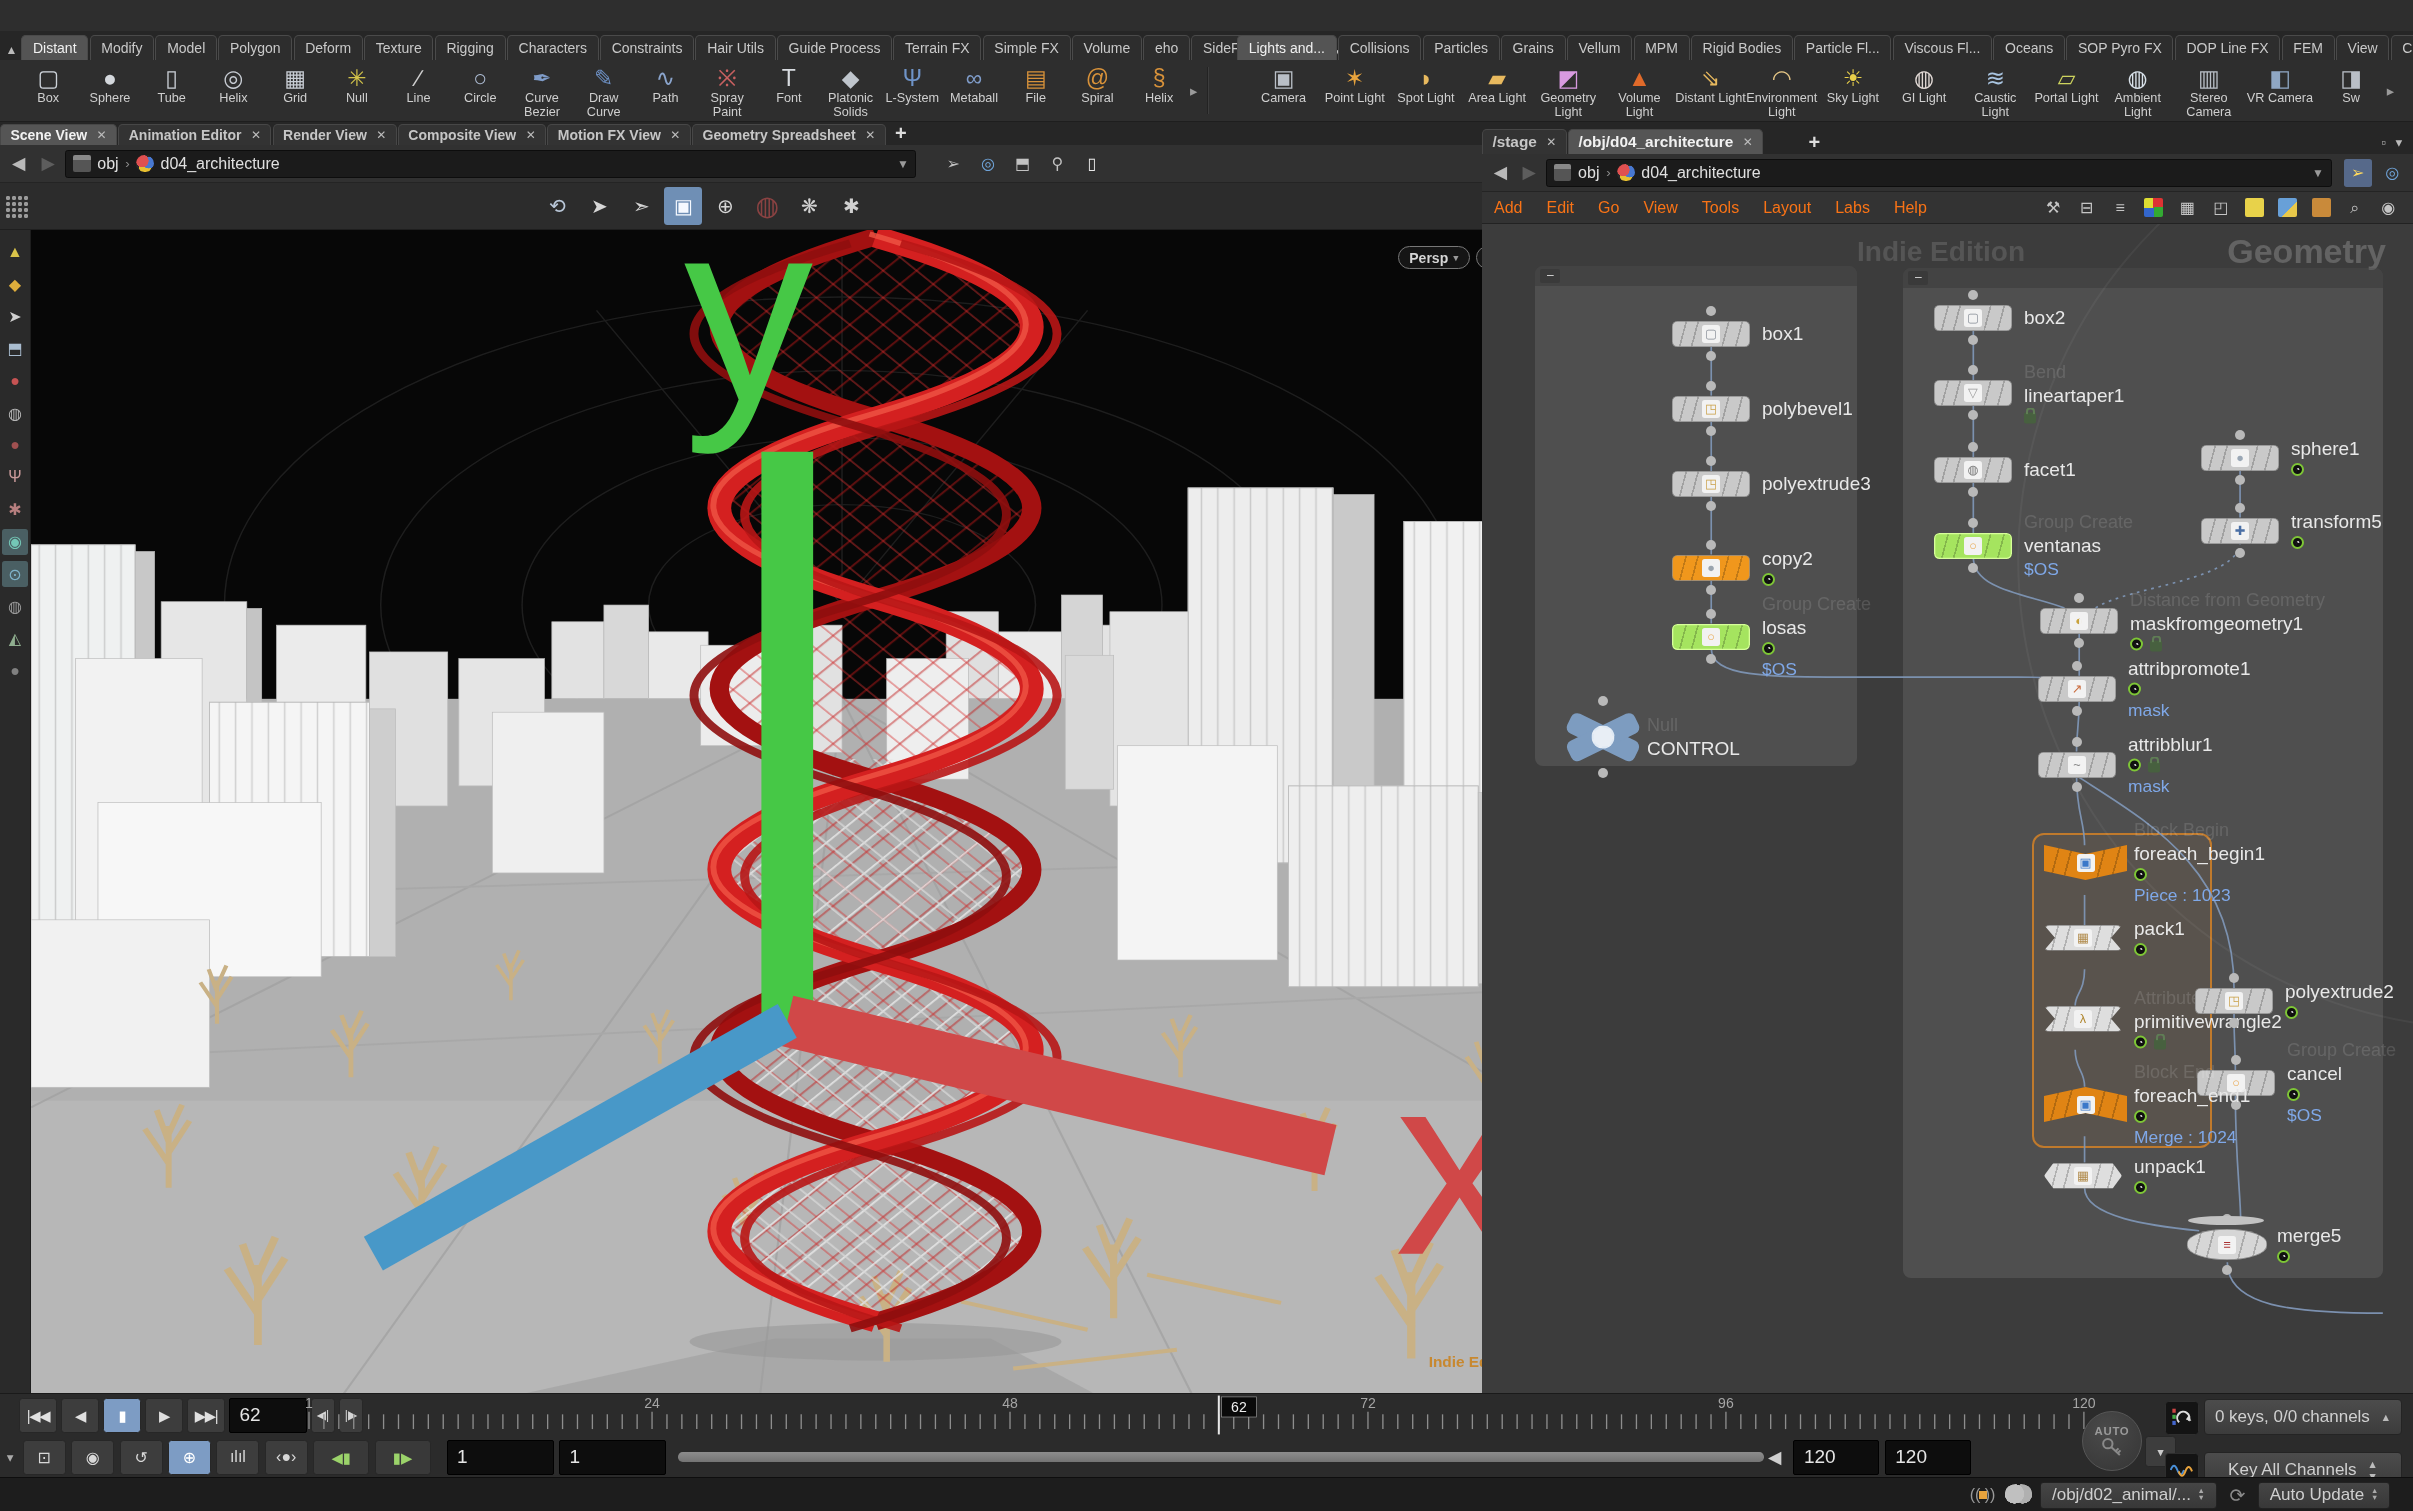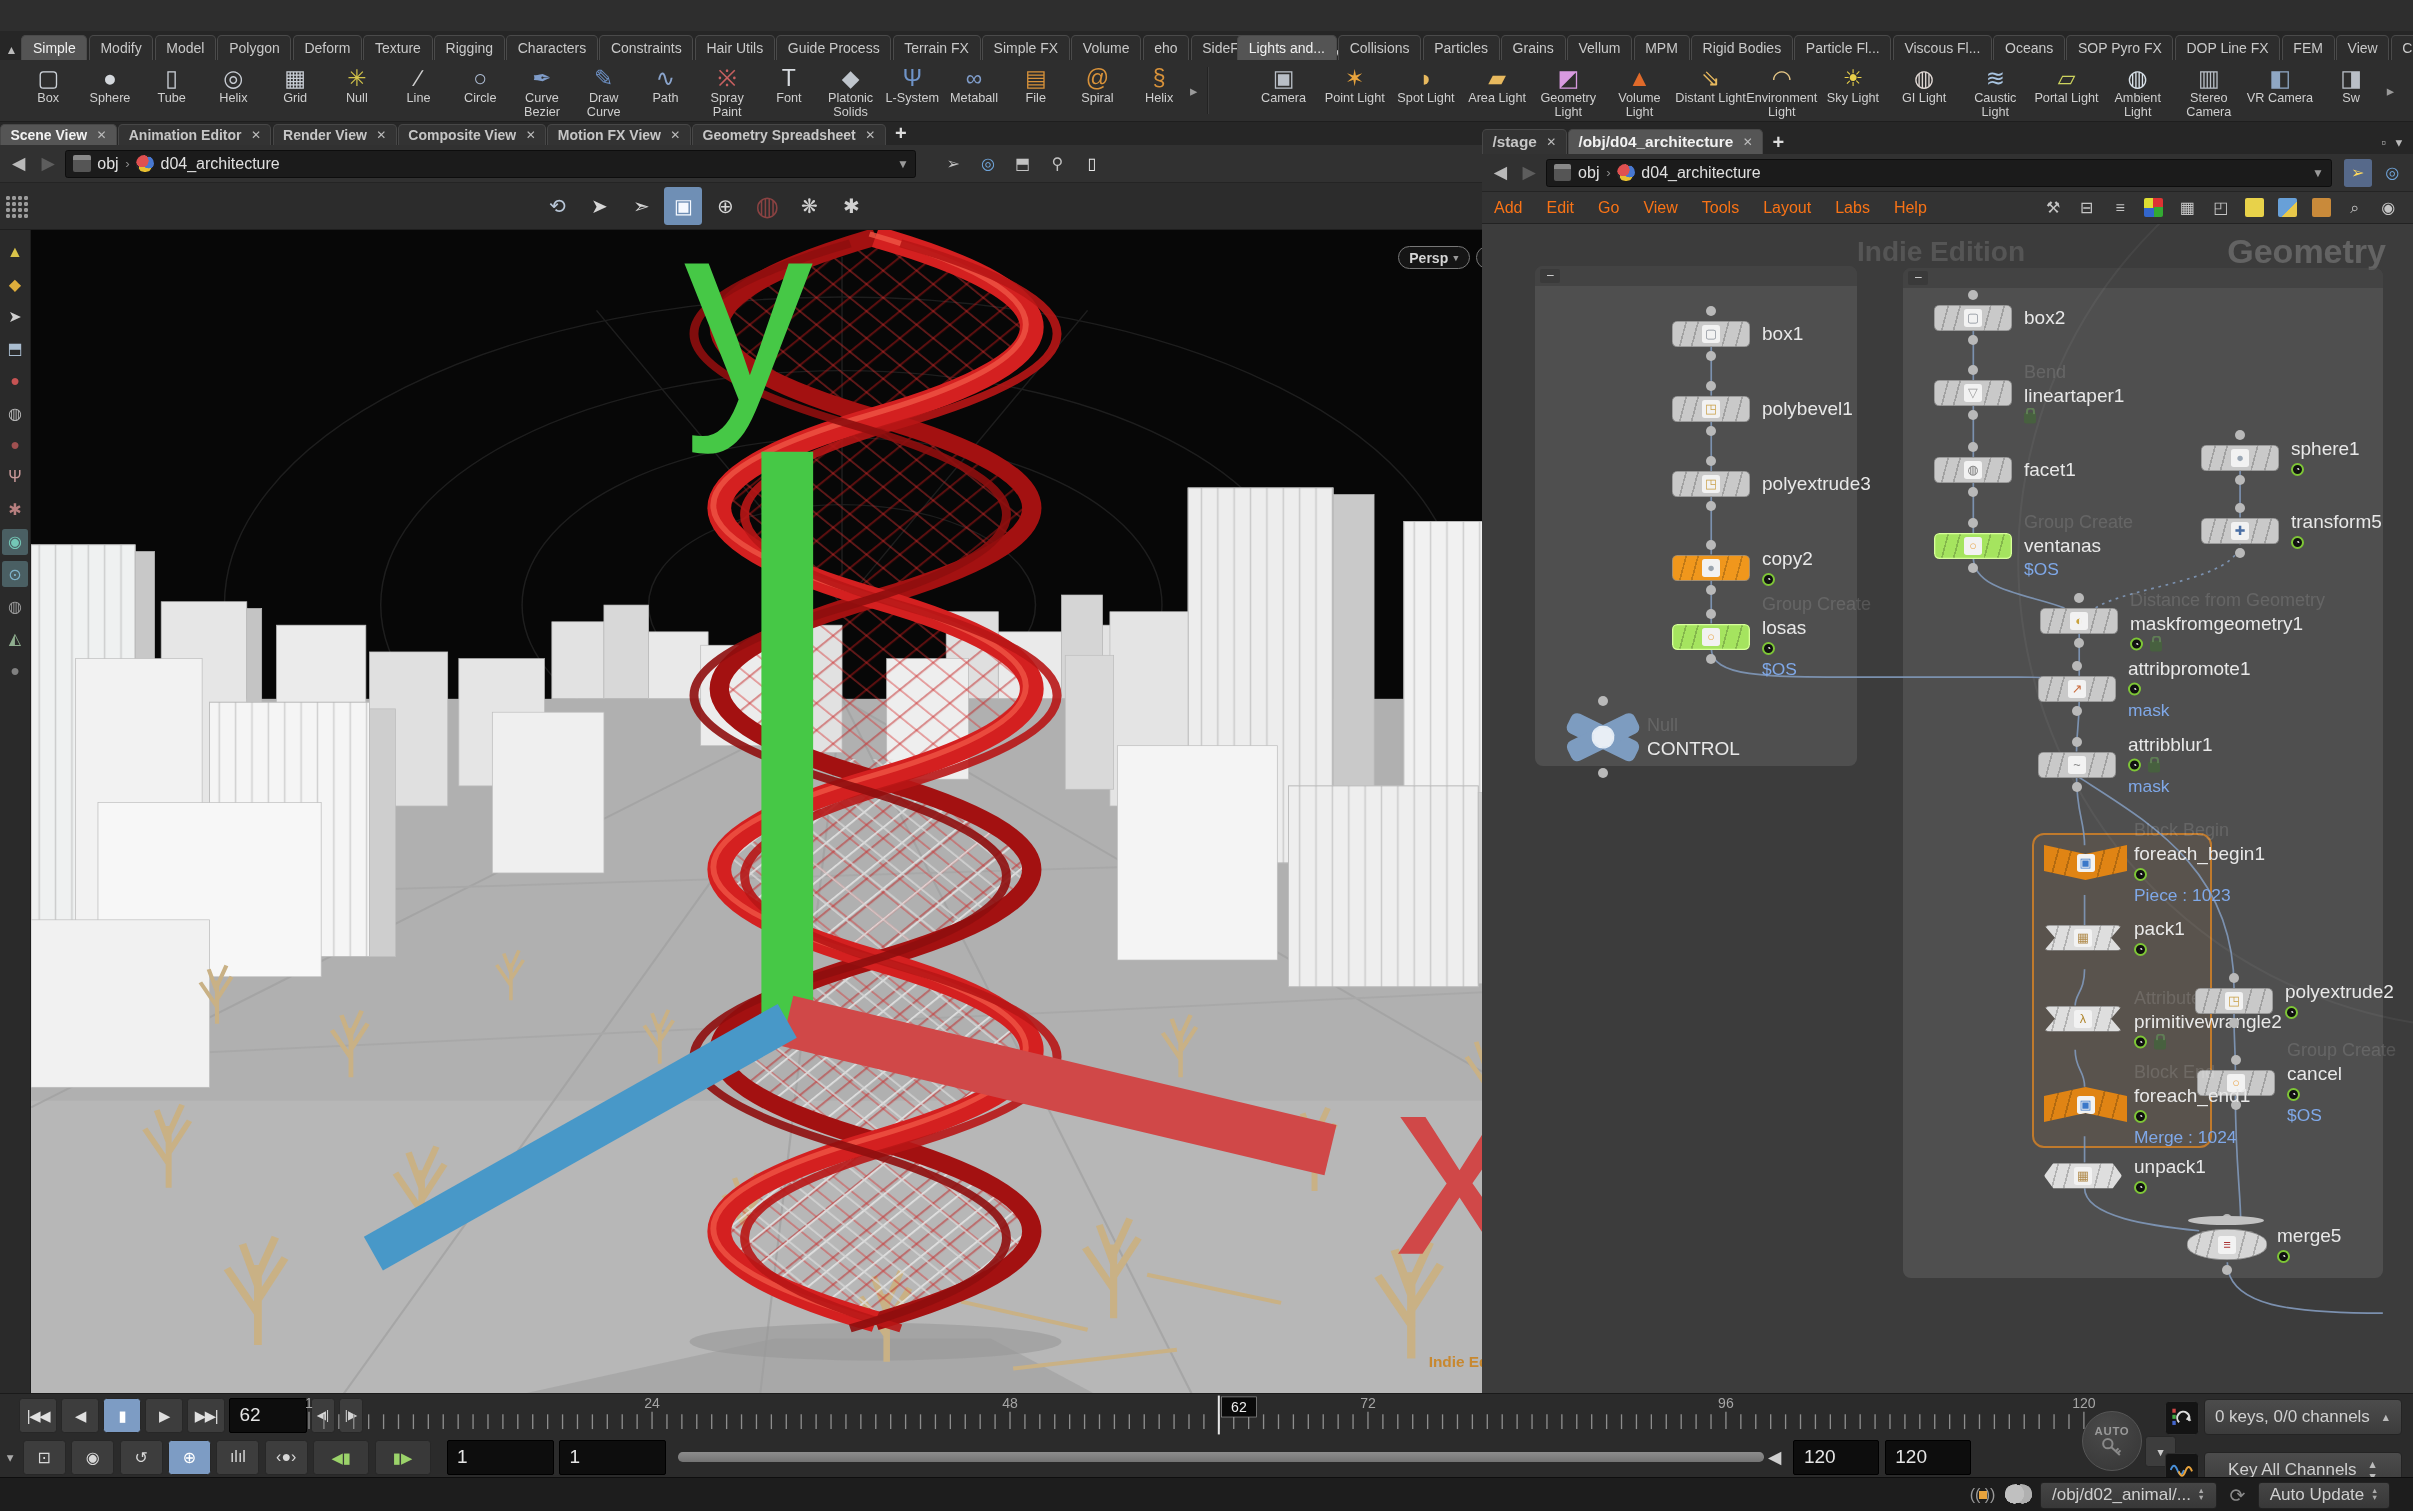--- a/index.html
+++ b/index.html
@@ -173,7 +173,7 @@
   <div class="shelftabs">
     <span class="shelf-upbtn">▲</span>
     <div class="grp">
-        <div class="tab active">Simple</div>
+        <div class="tab active">Distant</div>
         <div class="tab">Modify</div>
         <div class="tab">Model</div>
         <div class="tab">Polygon</div>

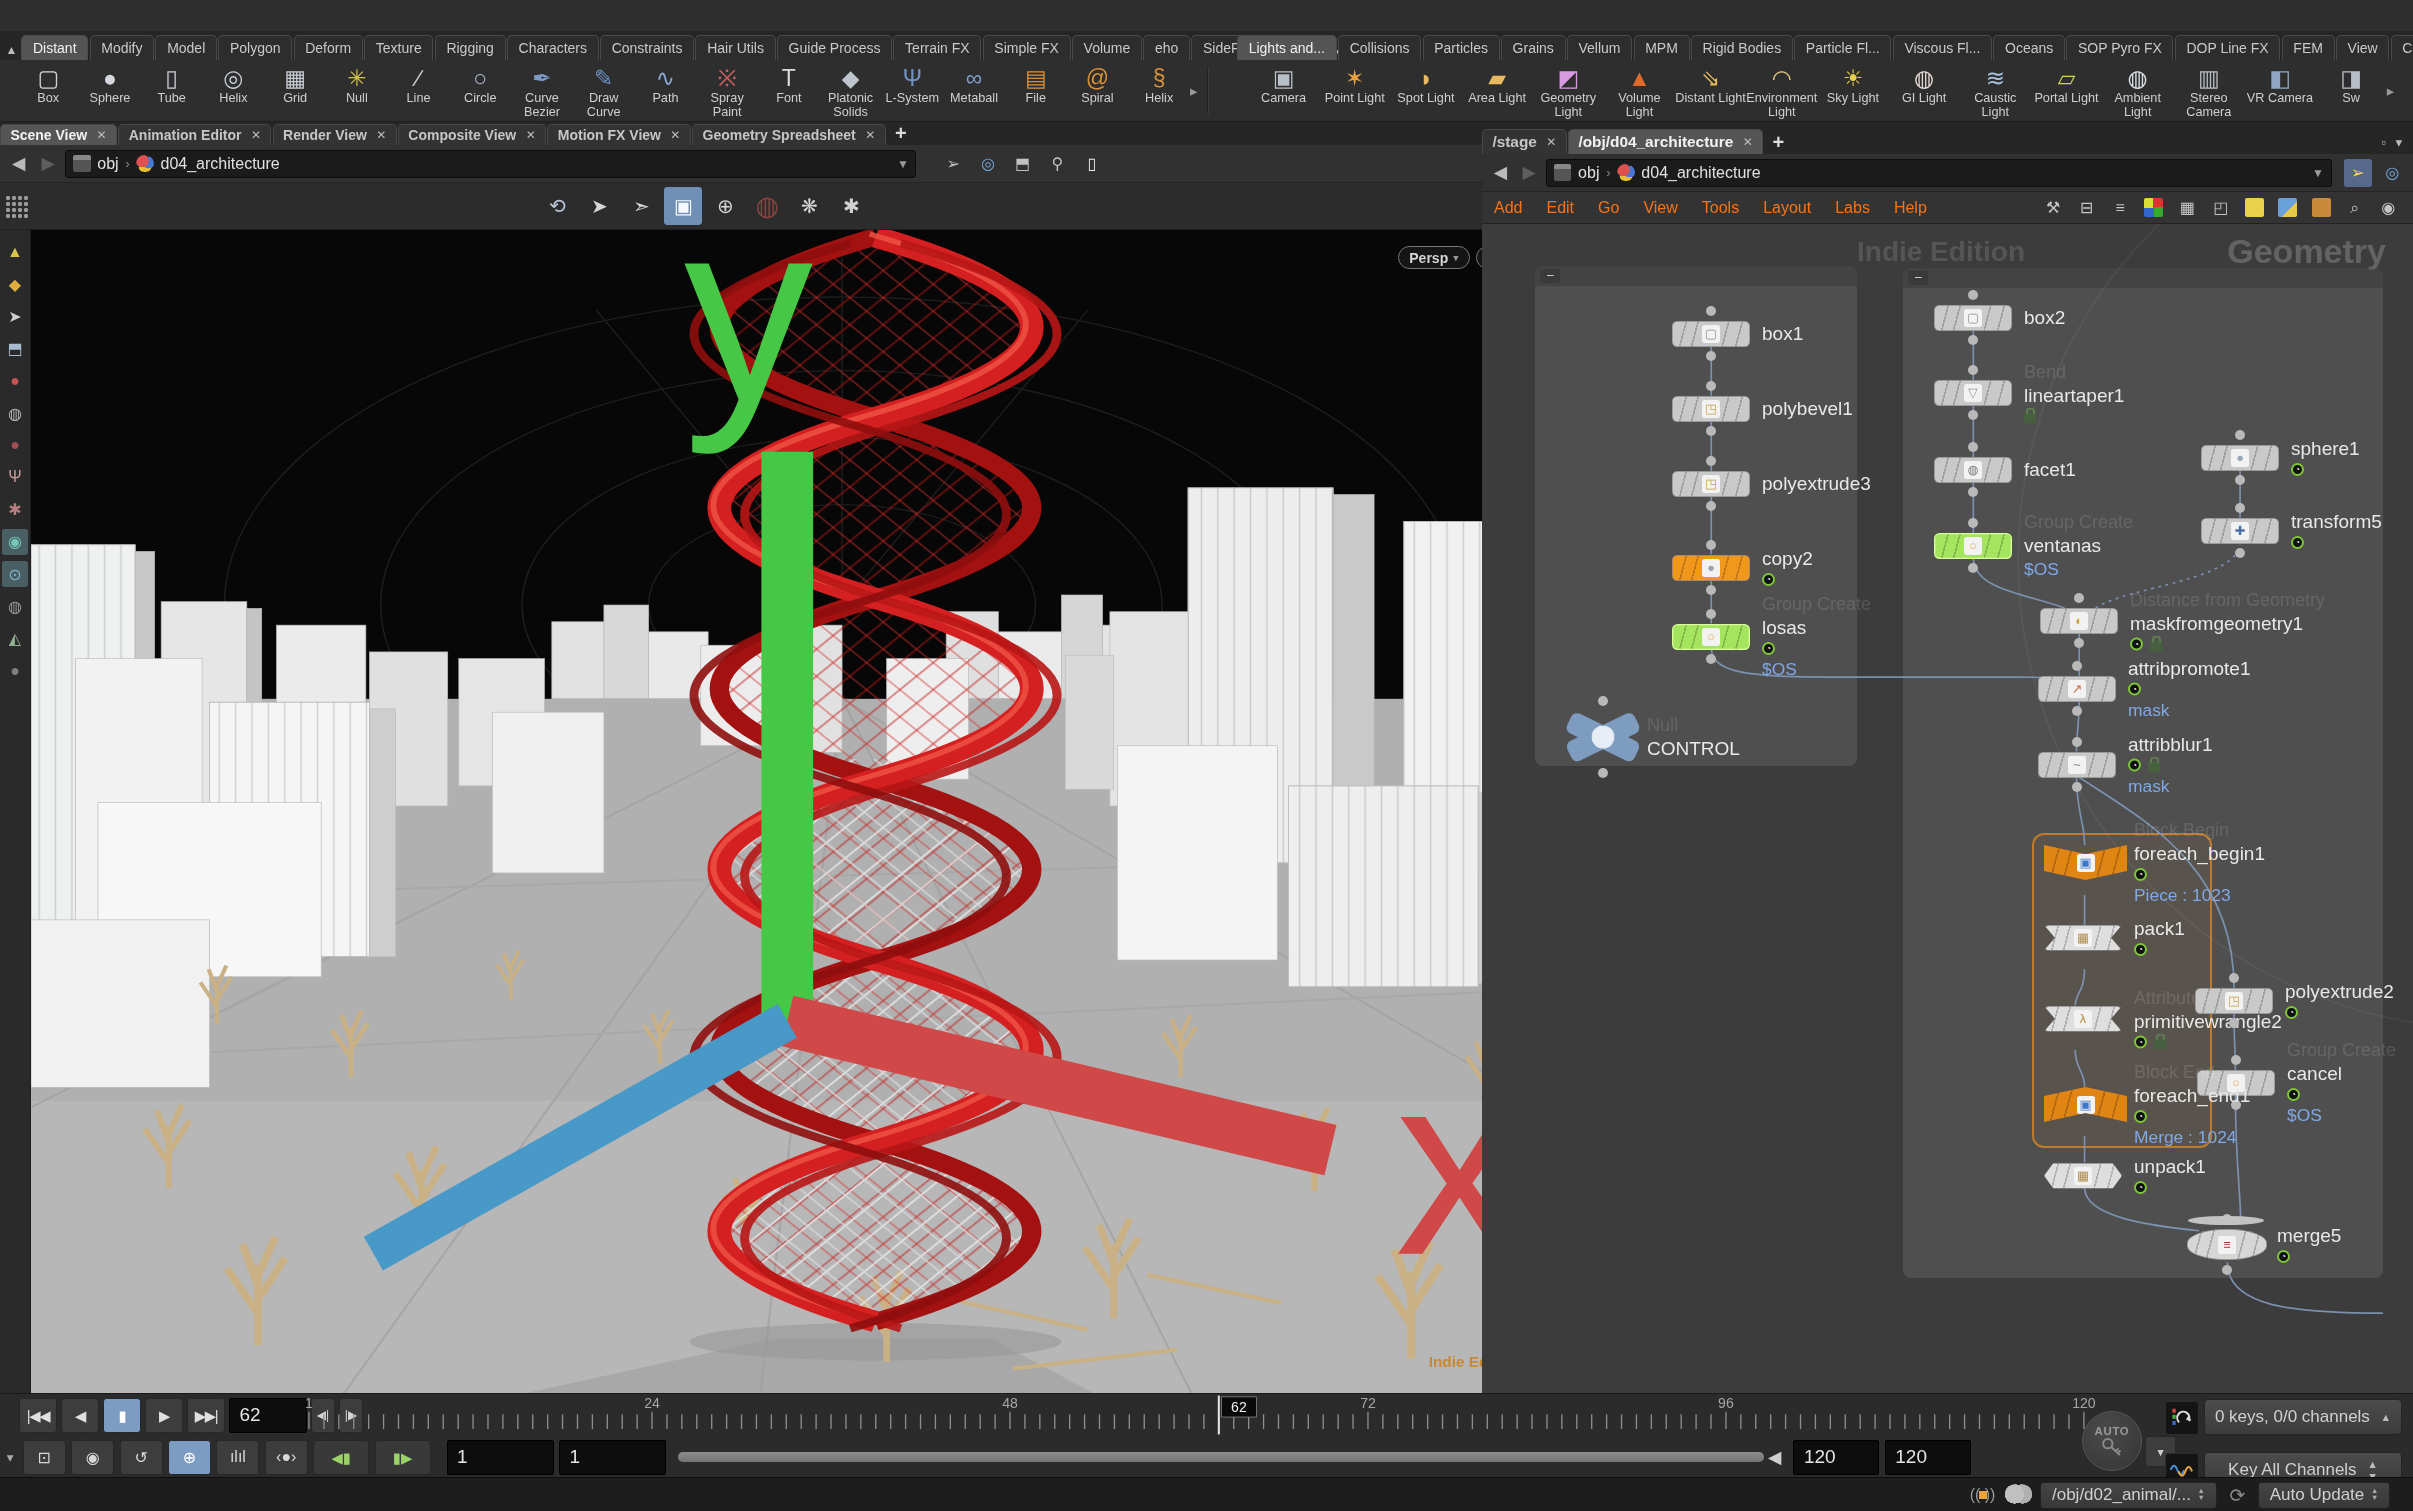--- a/index.html
+++ b/index.html
@@ -41,7 +41,7 @@
 
   .panetabs { position:relative; width:100%; background:#262626; display:flex; align-items:flex-end; }
   .pane-left .panetabs { height:23px; }
-  .pane-right .panetabs { height:32px; padding-top:5.4px; }
+  .pane-right .panetabs { height:32px; padding-top:5.4px;gap:36px; }
   .ptab { height:21.5px; padding:0 9.4px; display:flex; align-items:center; gap:9.4px; font-size:14px; color:#c6c6c6; background:#333; border:0.7px solid #474747; border-bottom:none; border-radius:4.7px 4.7px 0 0; margin-right:1.3px; white-space:nowrap; font-weight:bold; }
   .pane-right .ptab { height:25.5px; font-size:15.4px; }
   .ptab.active { background:#555; color:#f2f2f2; }

